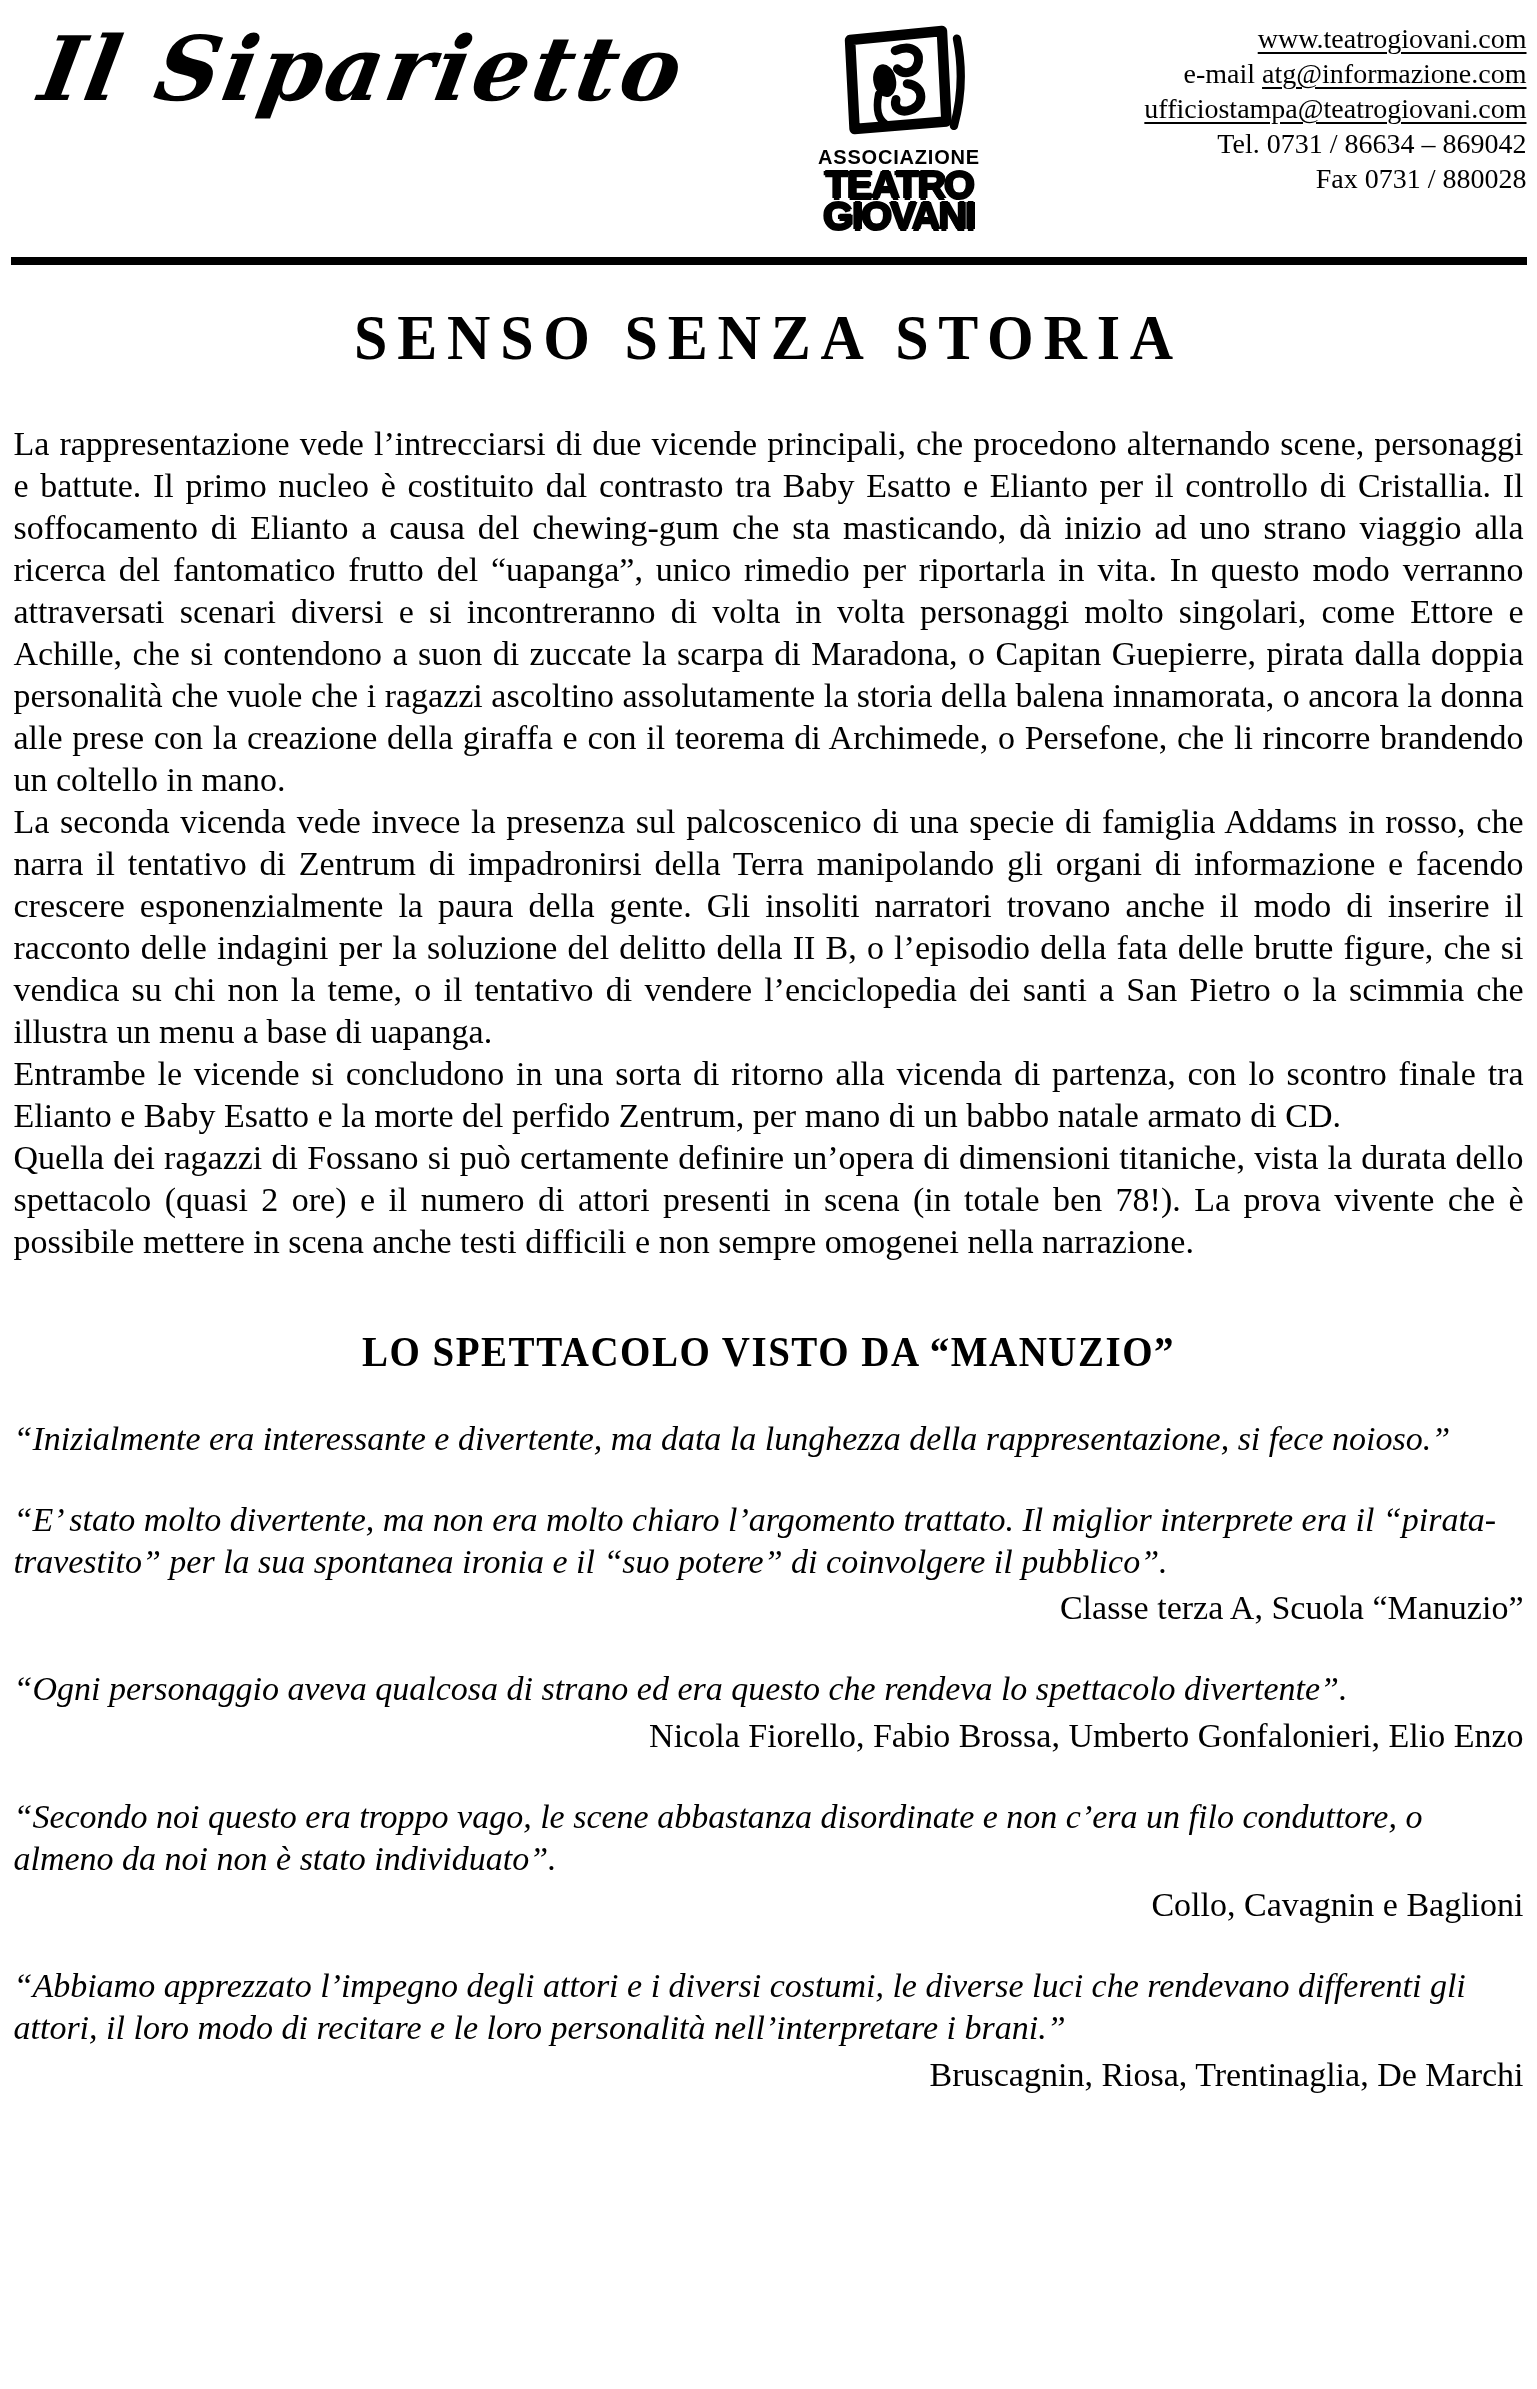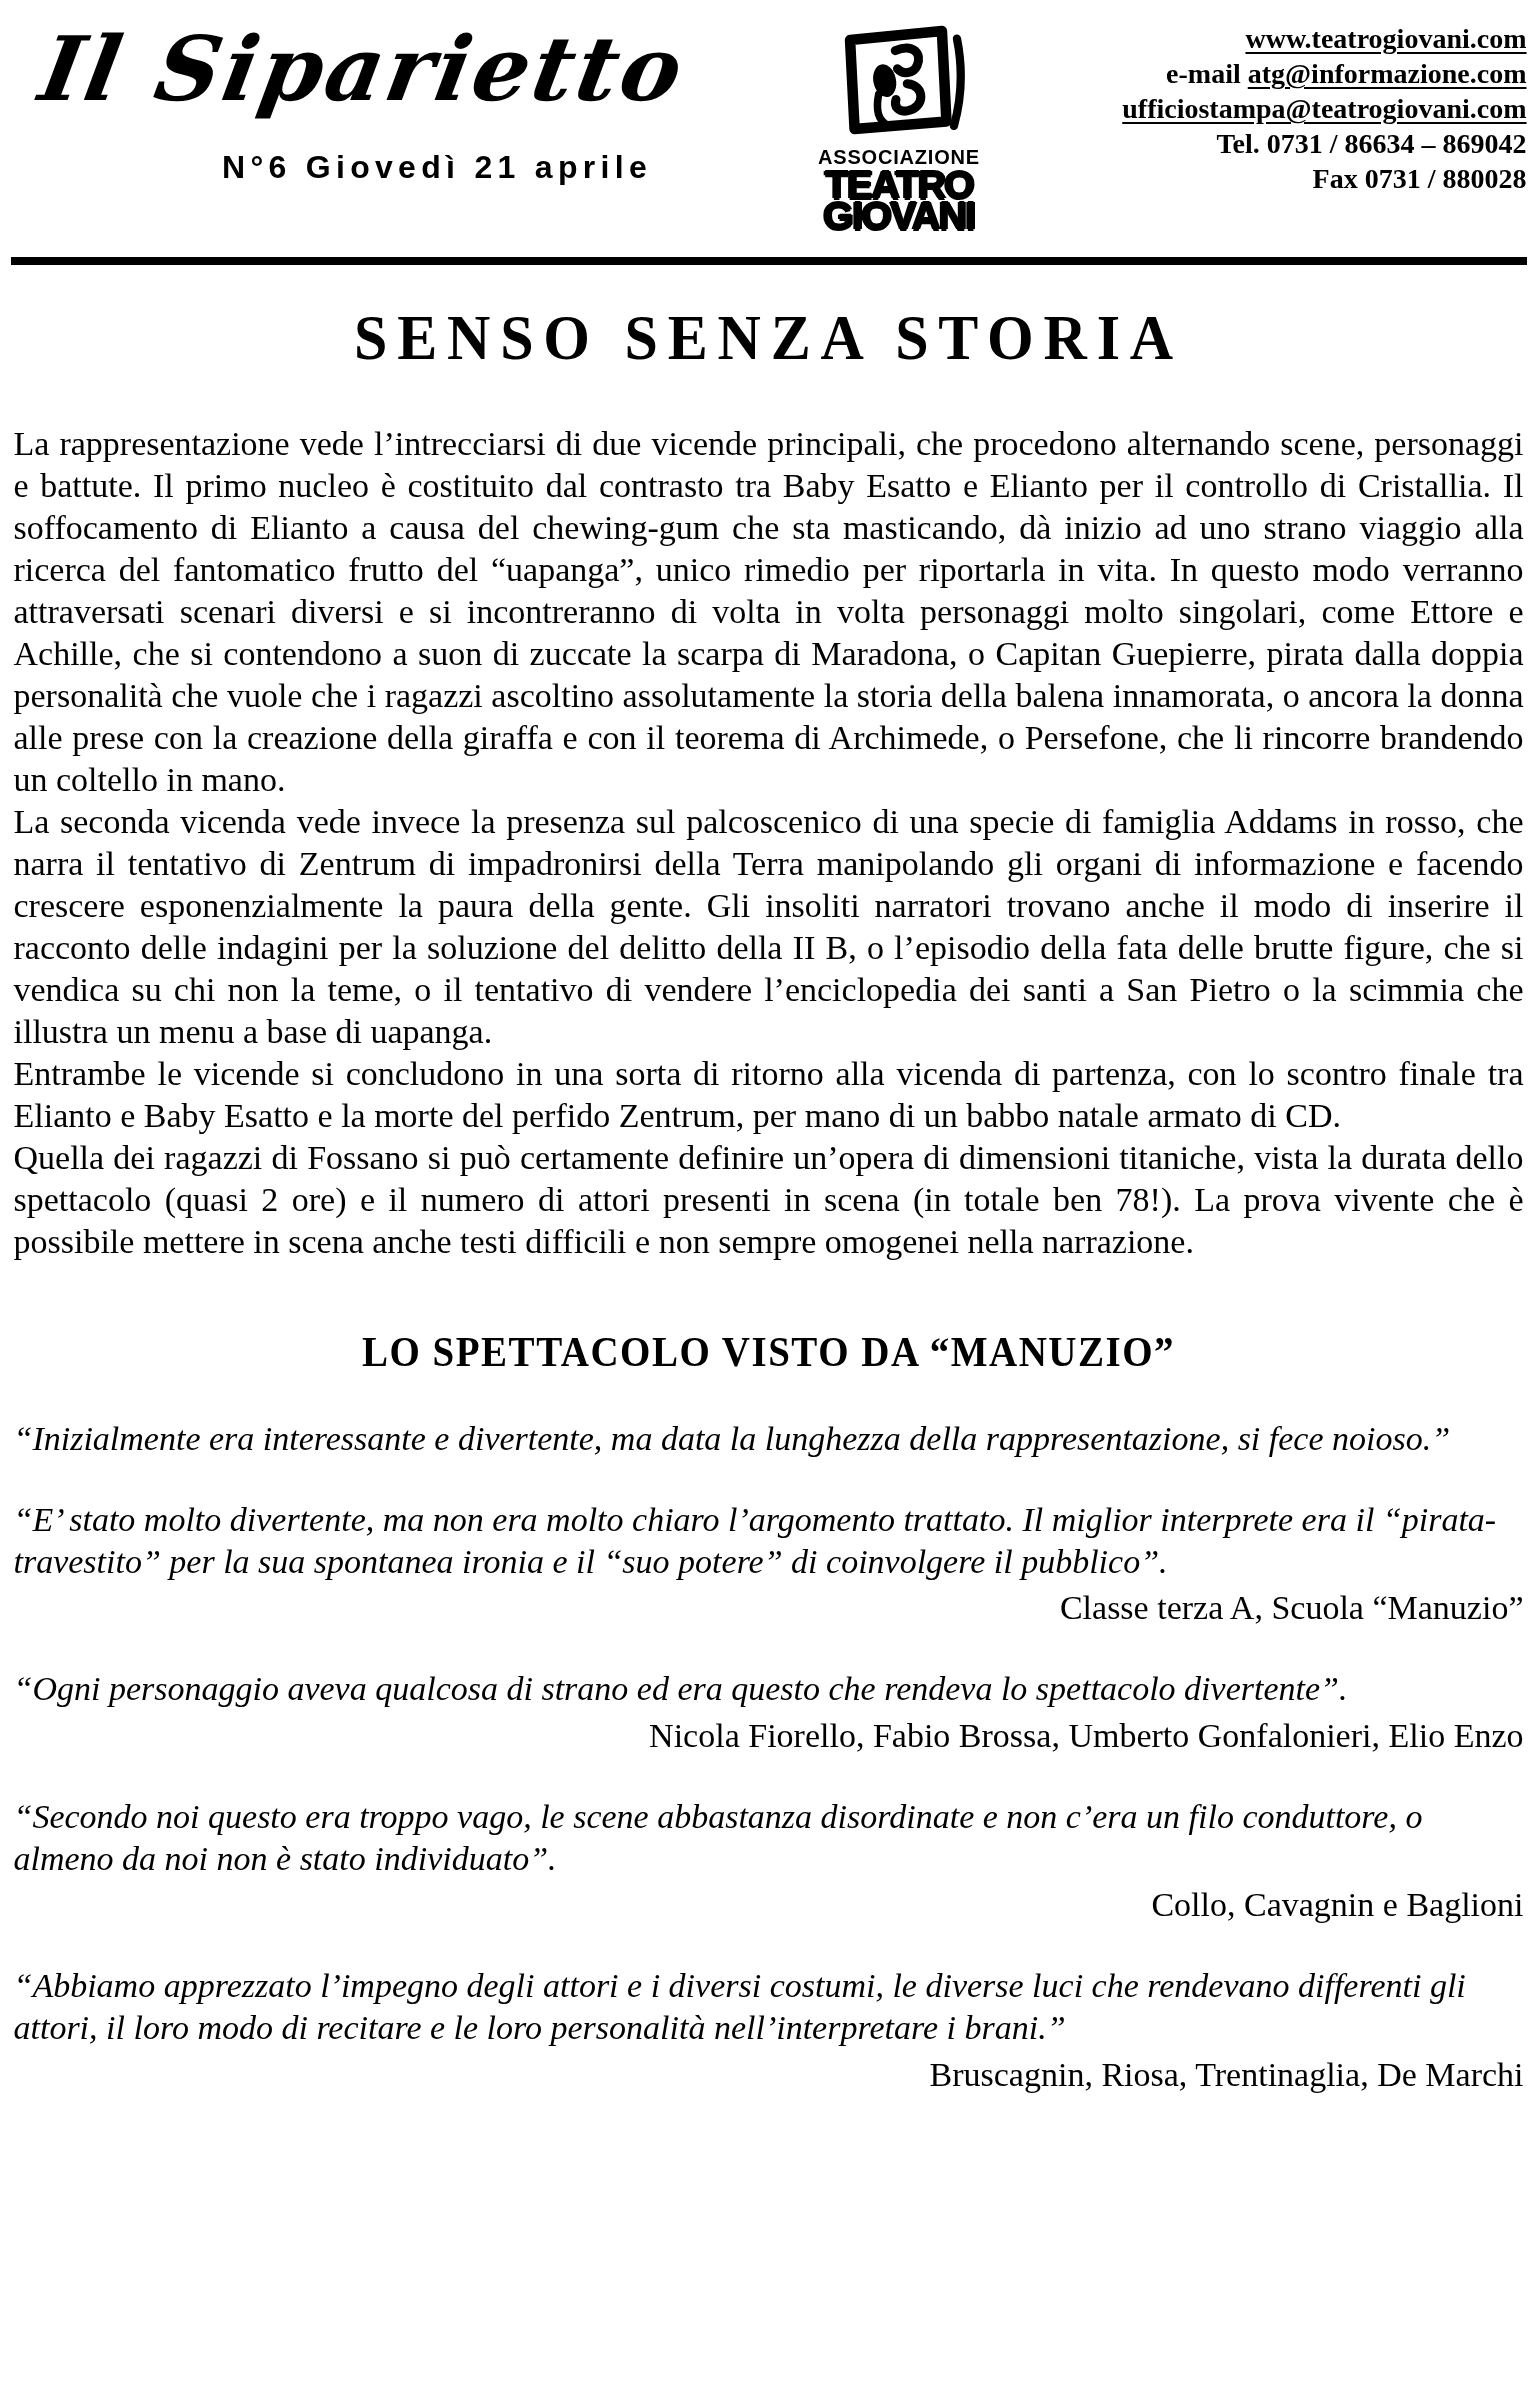--- a/index.html
+++ b/index.html
@@ -44,7 +44,7 @@
 
   .contact {
     position:absolute; right:10.5px; top:21px;
-    text-align:right; font-weight:bold;
+    text-align:right; font-weight:normal;
     font-size:28px; line-height:35px; white-space:nowrap;
   }
   .u { text-decoration:underline; text-decoration-thickness:2.3px; text-underline-offset:3.8px; }

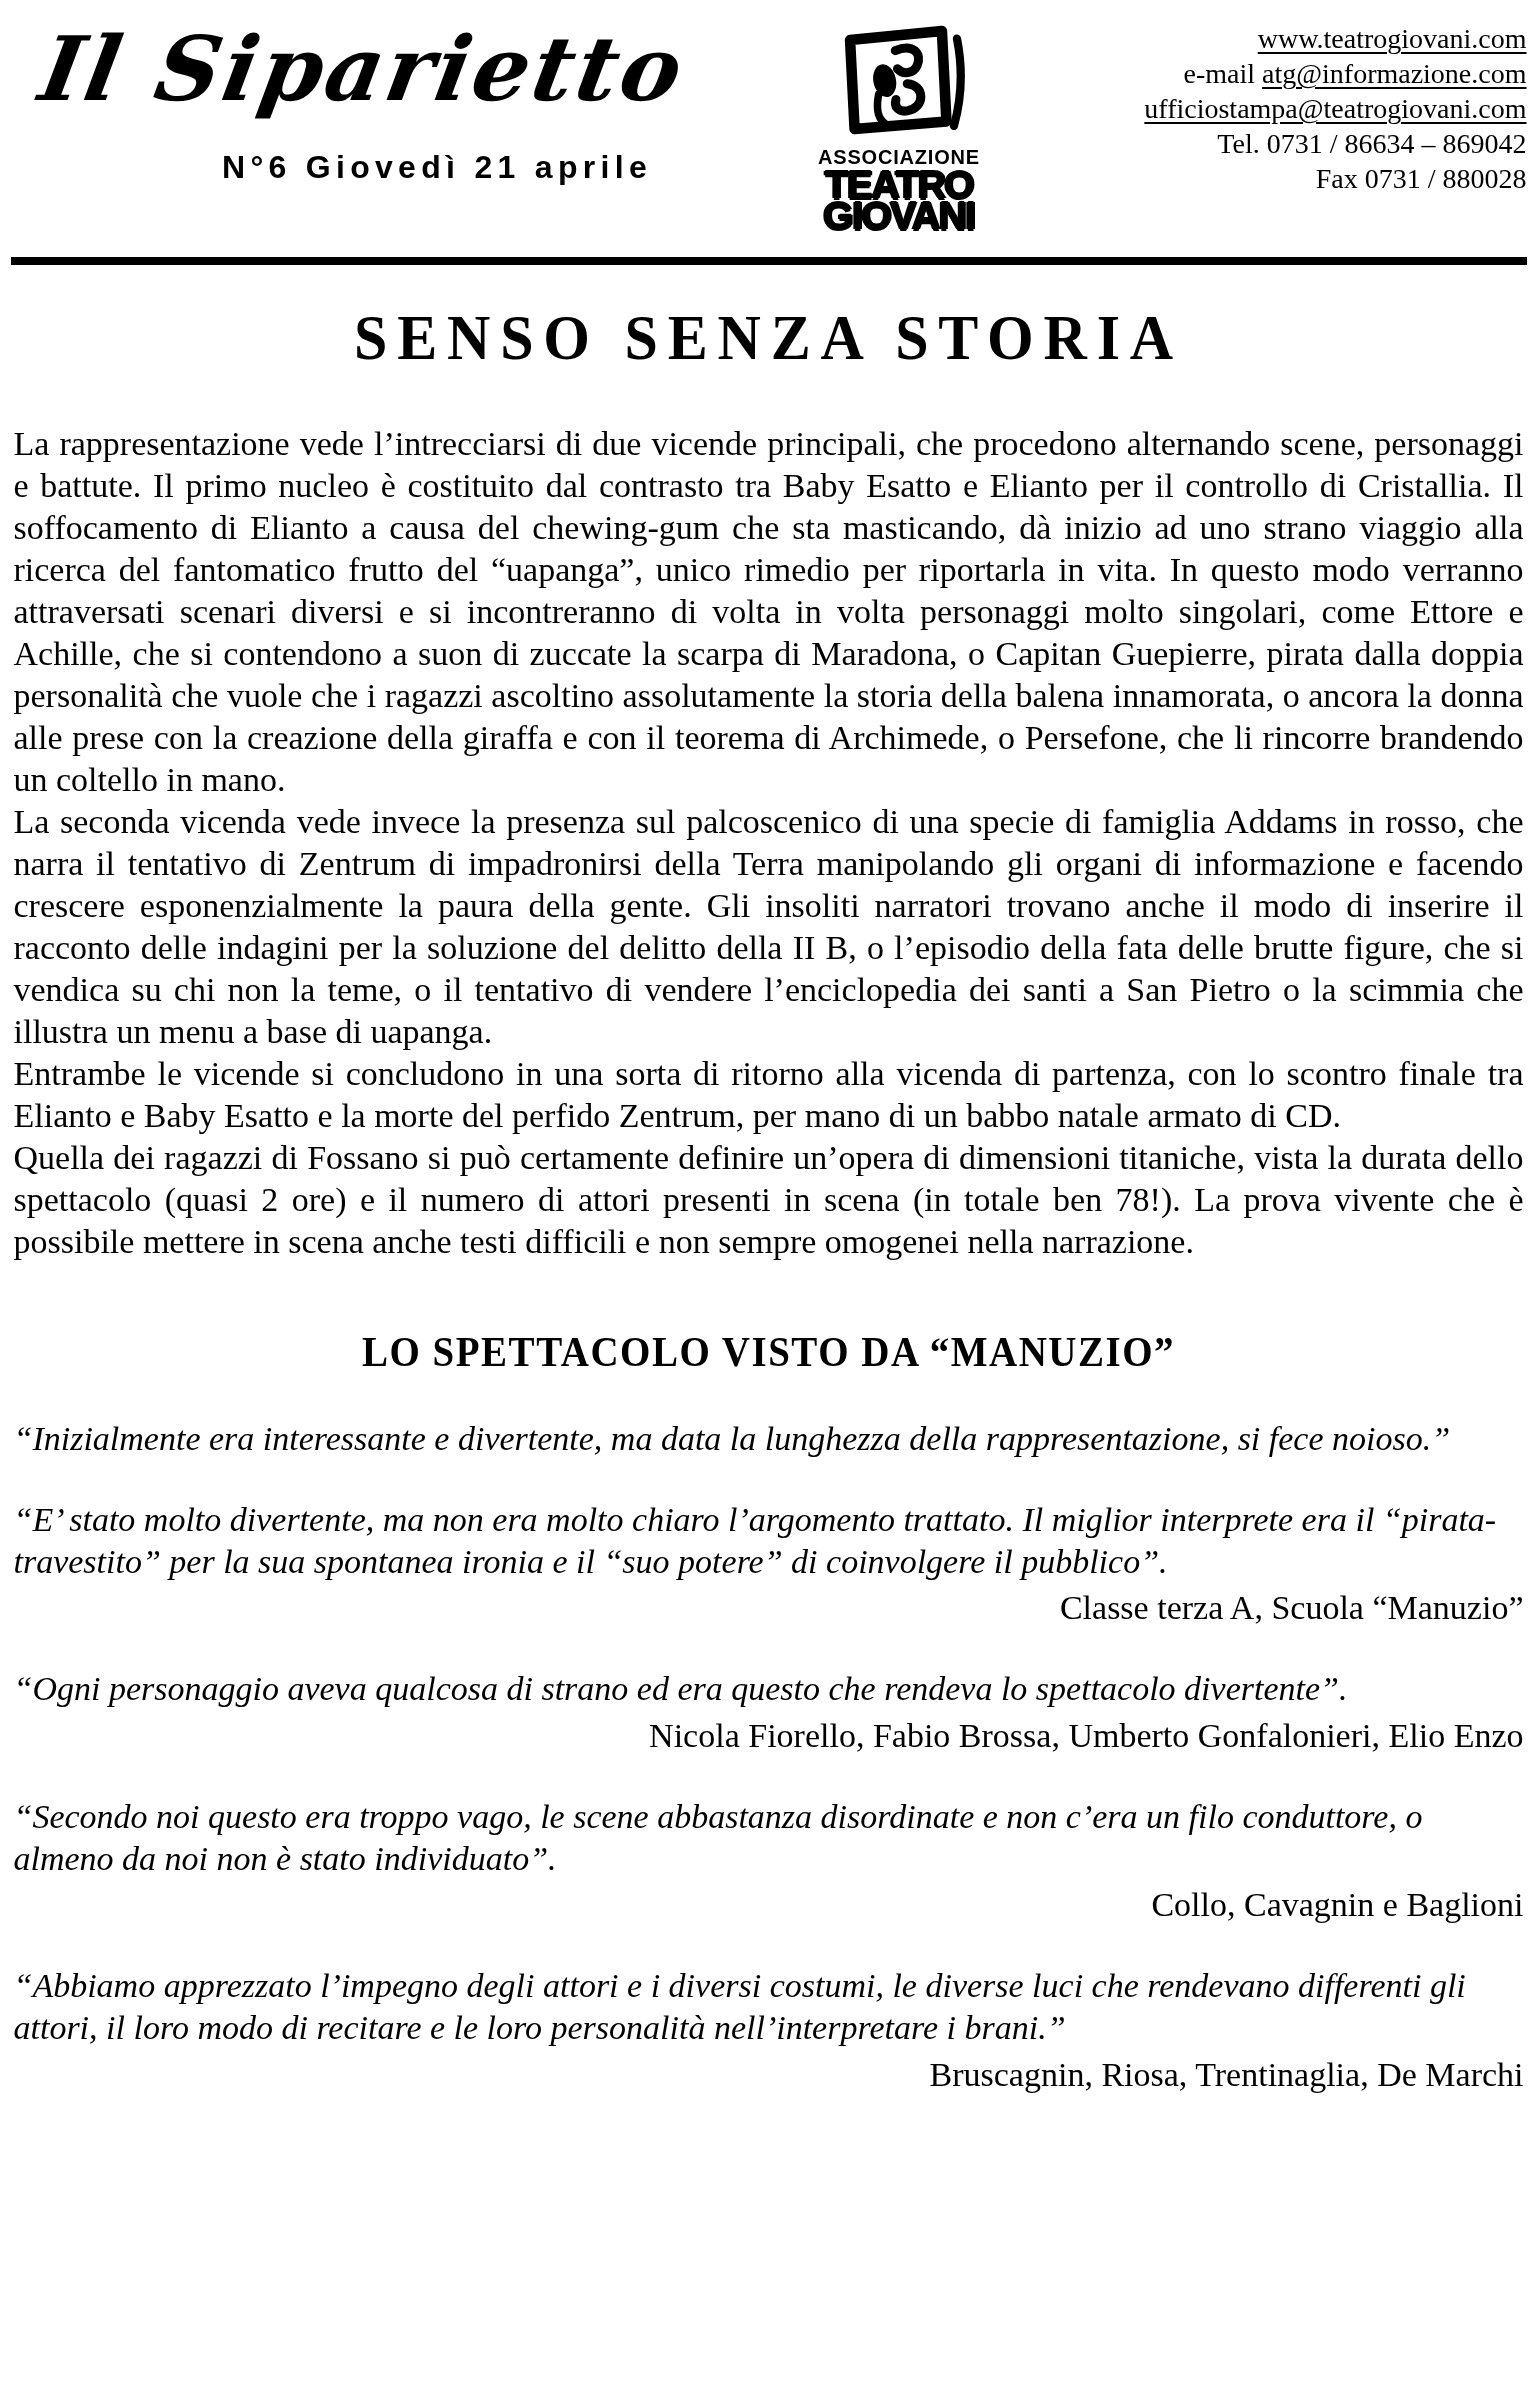--- a/index.html
+++ b/index.html
@@ -83,7 +83,6 @@
 
   <header class="header">
     <div class="masthead">Il Siparietto</div>
-    <div class="issue">N°6 Giovedì 21 aprile</div>
 
     <div class="logo">
       <svg width="134" height="119" viewBox="0 0 178 158">

